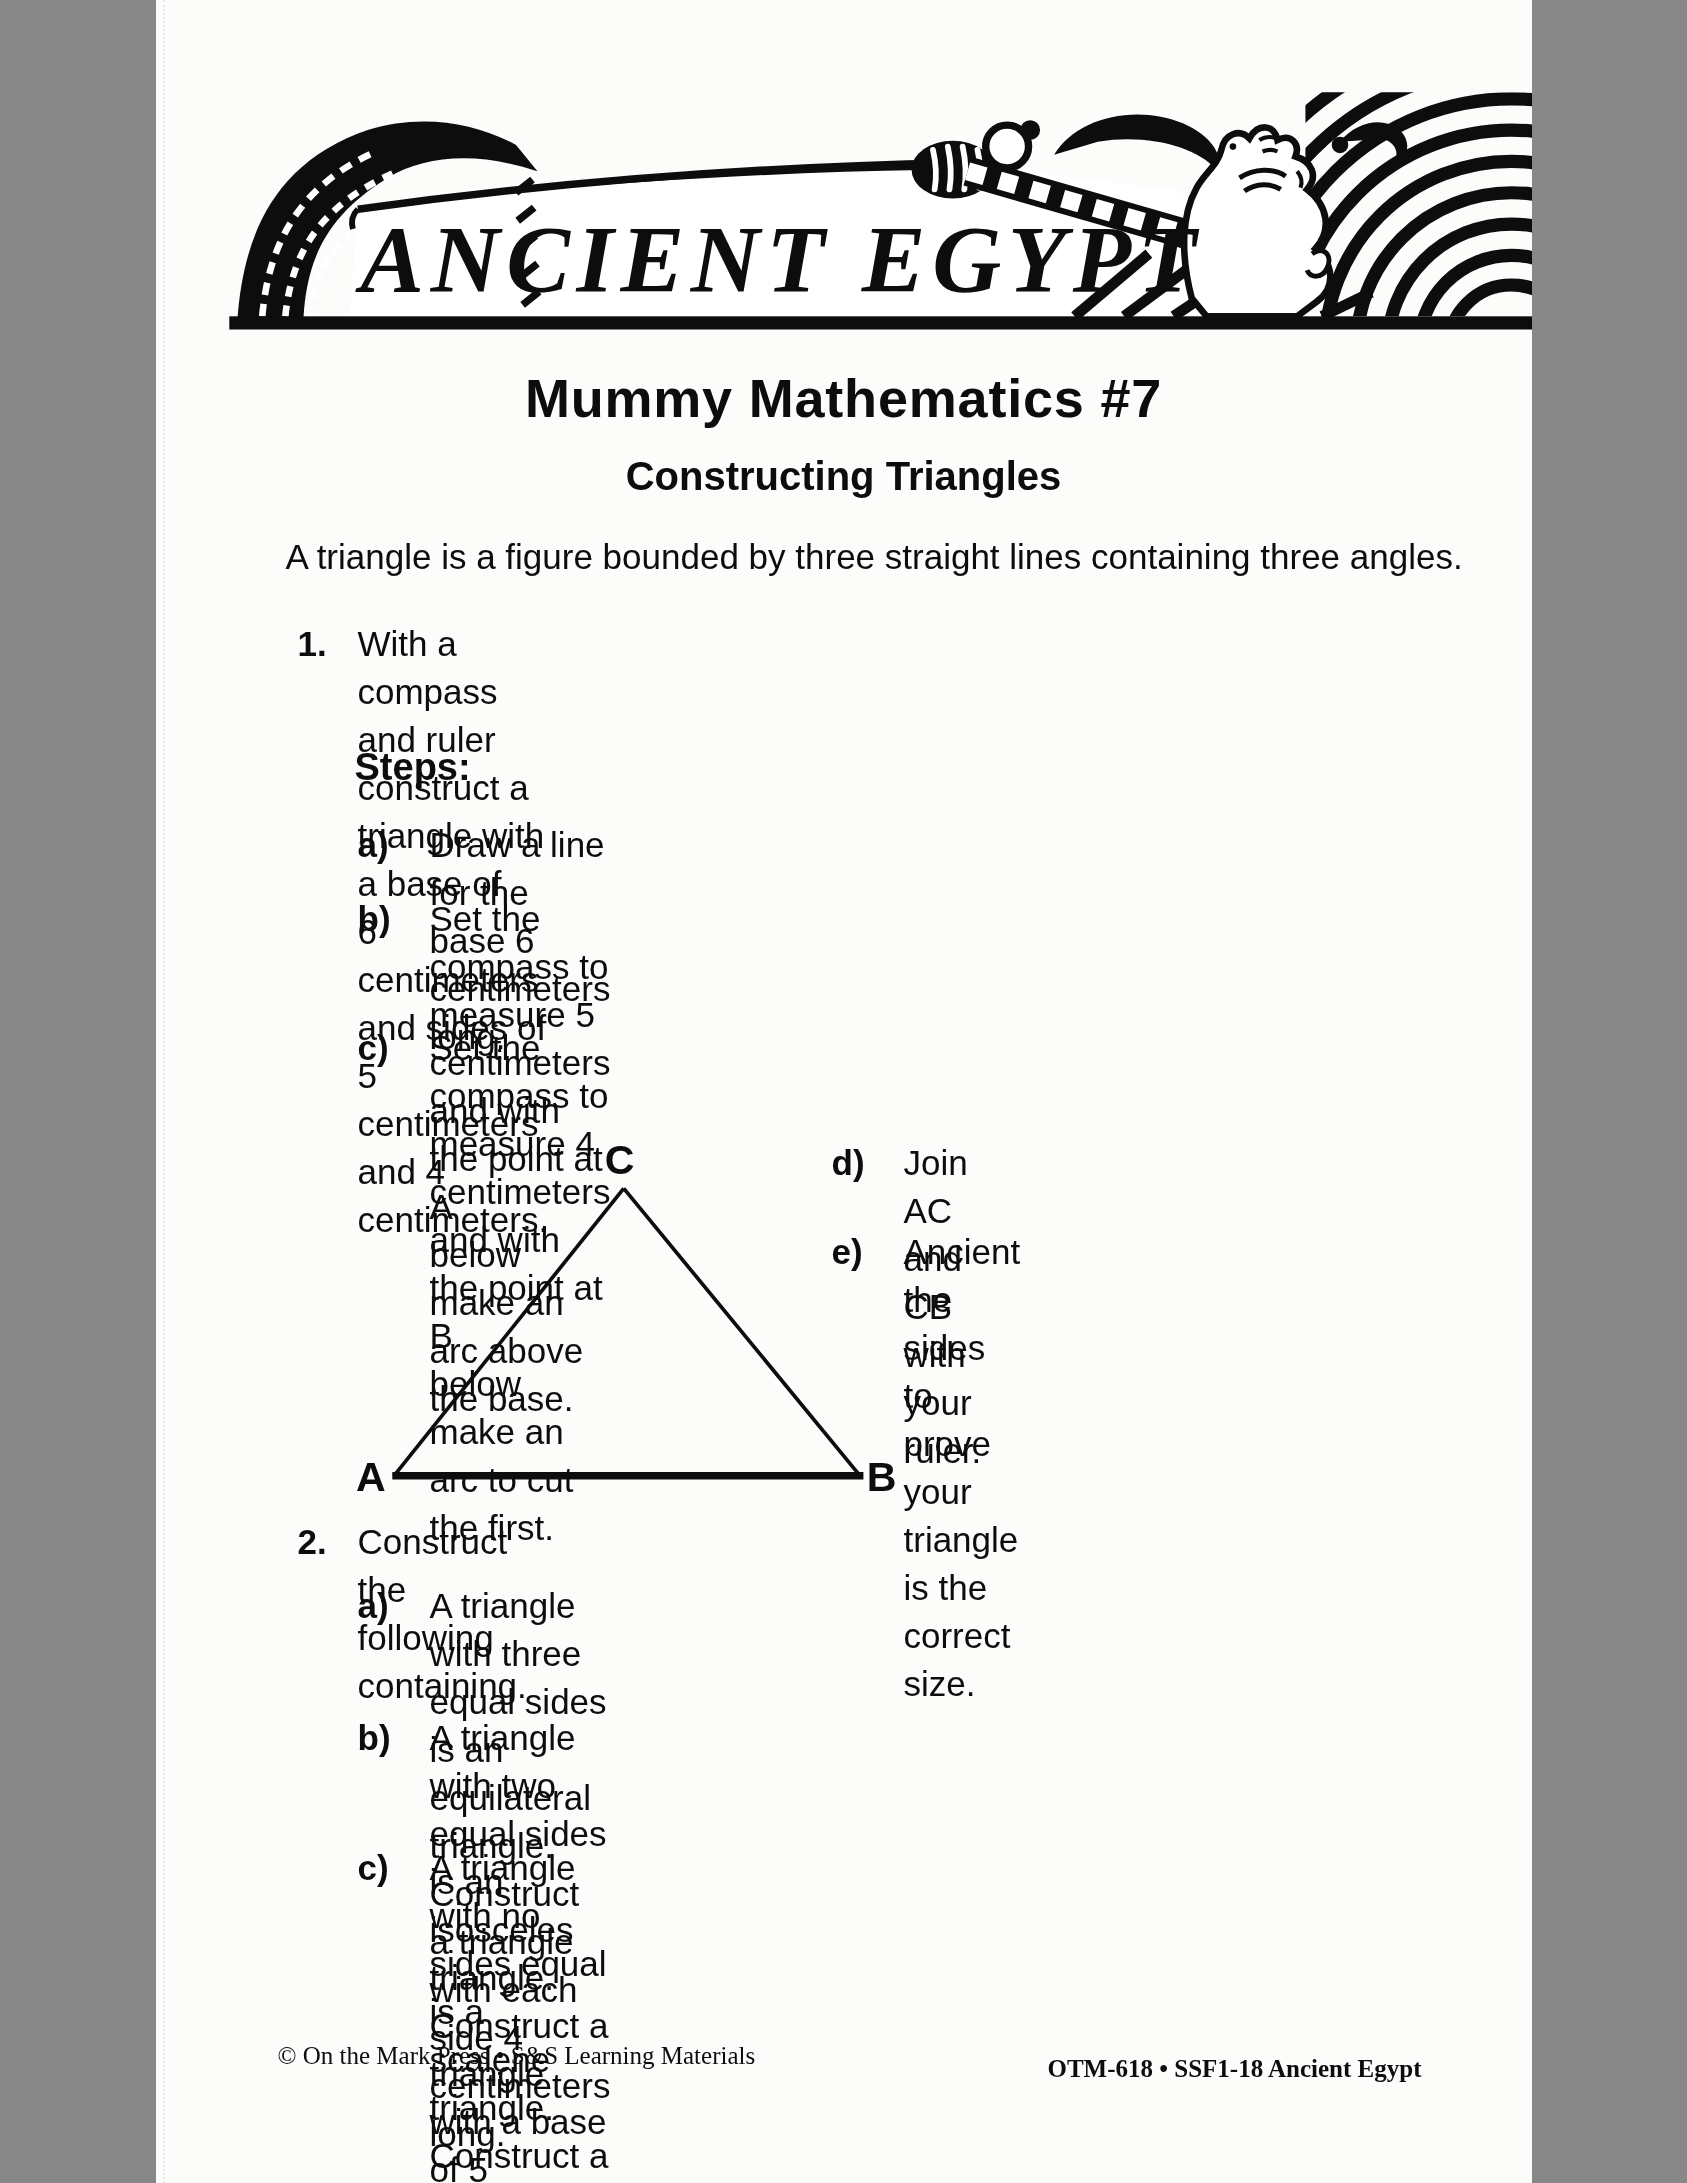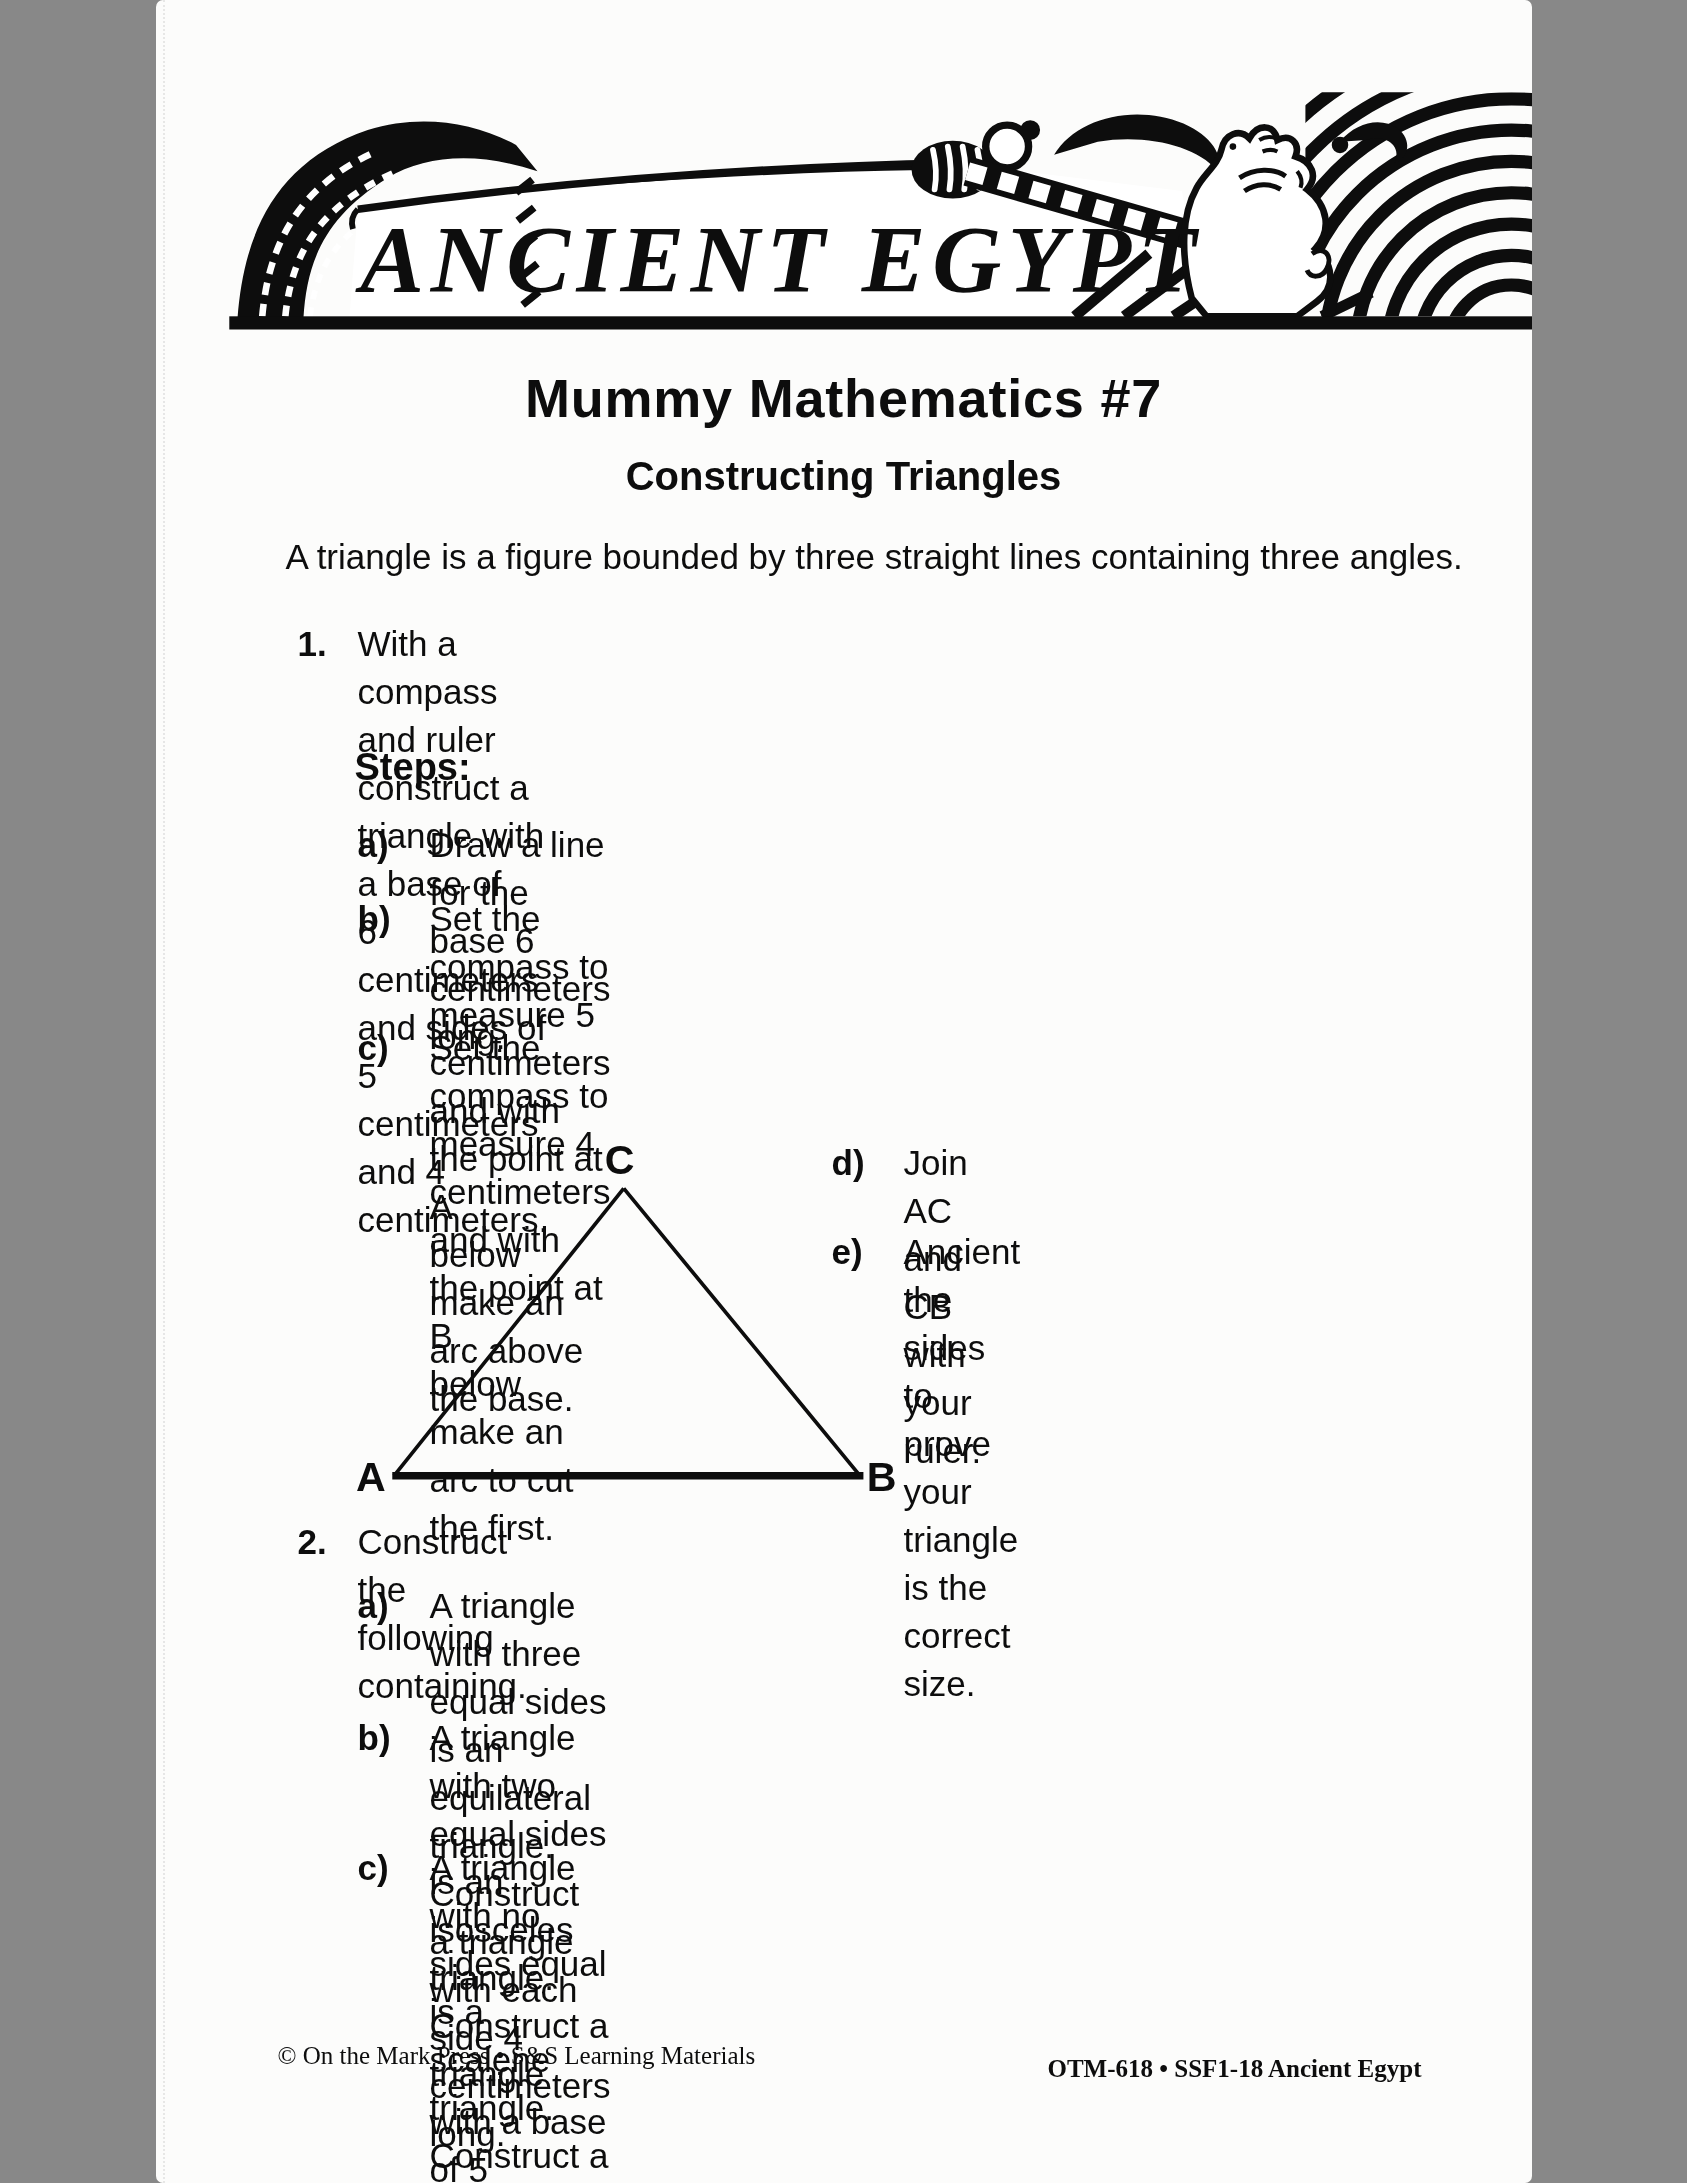--- a/index.html
+++ b/index.html
@@ -11,7 +11,6 @@
     color:#0d0d0d;
     font-family:"Liberation Sans", sans-serif;
     overflow:hidden;
-    border-radius:7px;
   }
   .scan-edge {
     position:absolute; left:7.4px; top:0; bottom:0; width:0;

